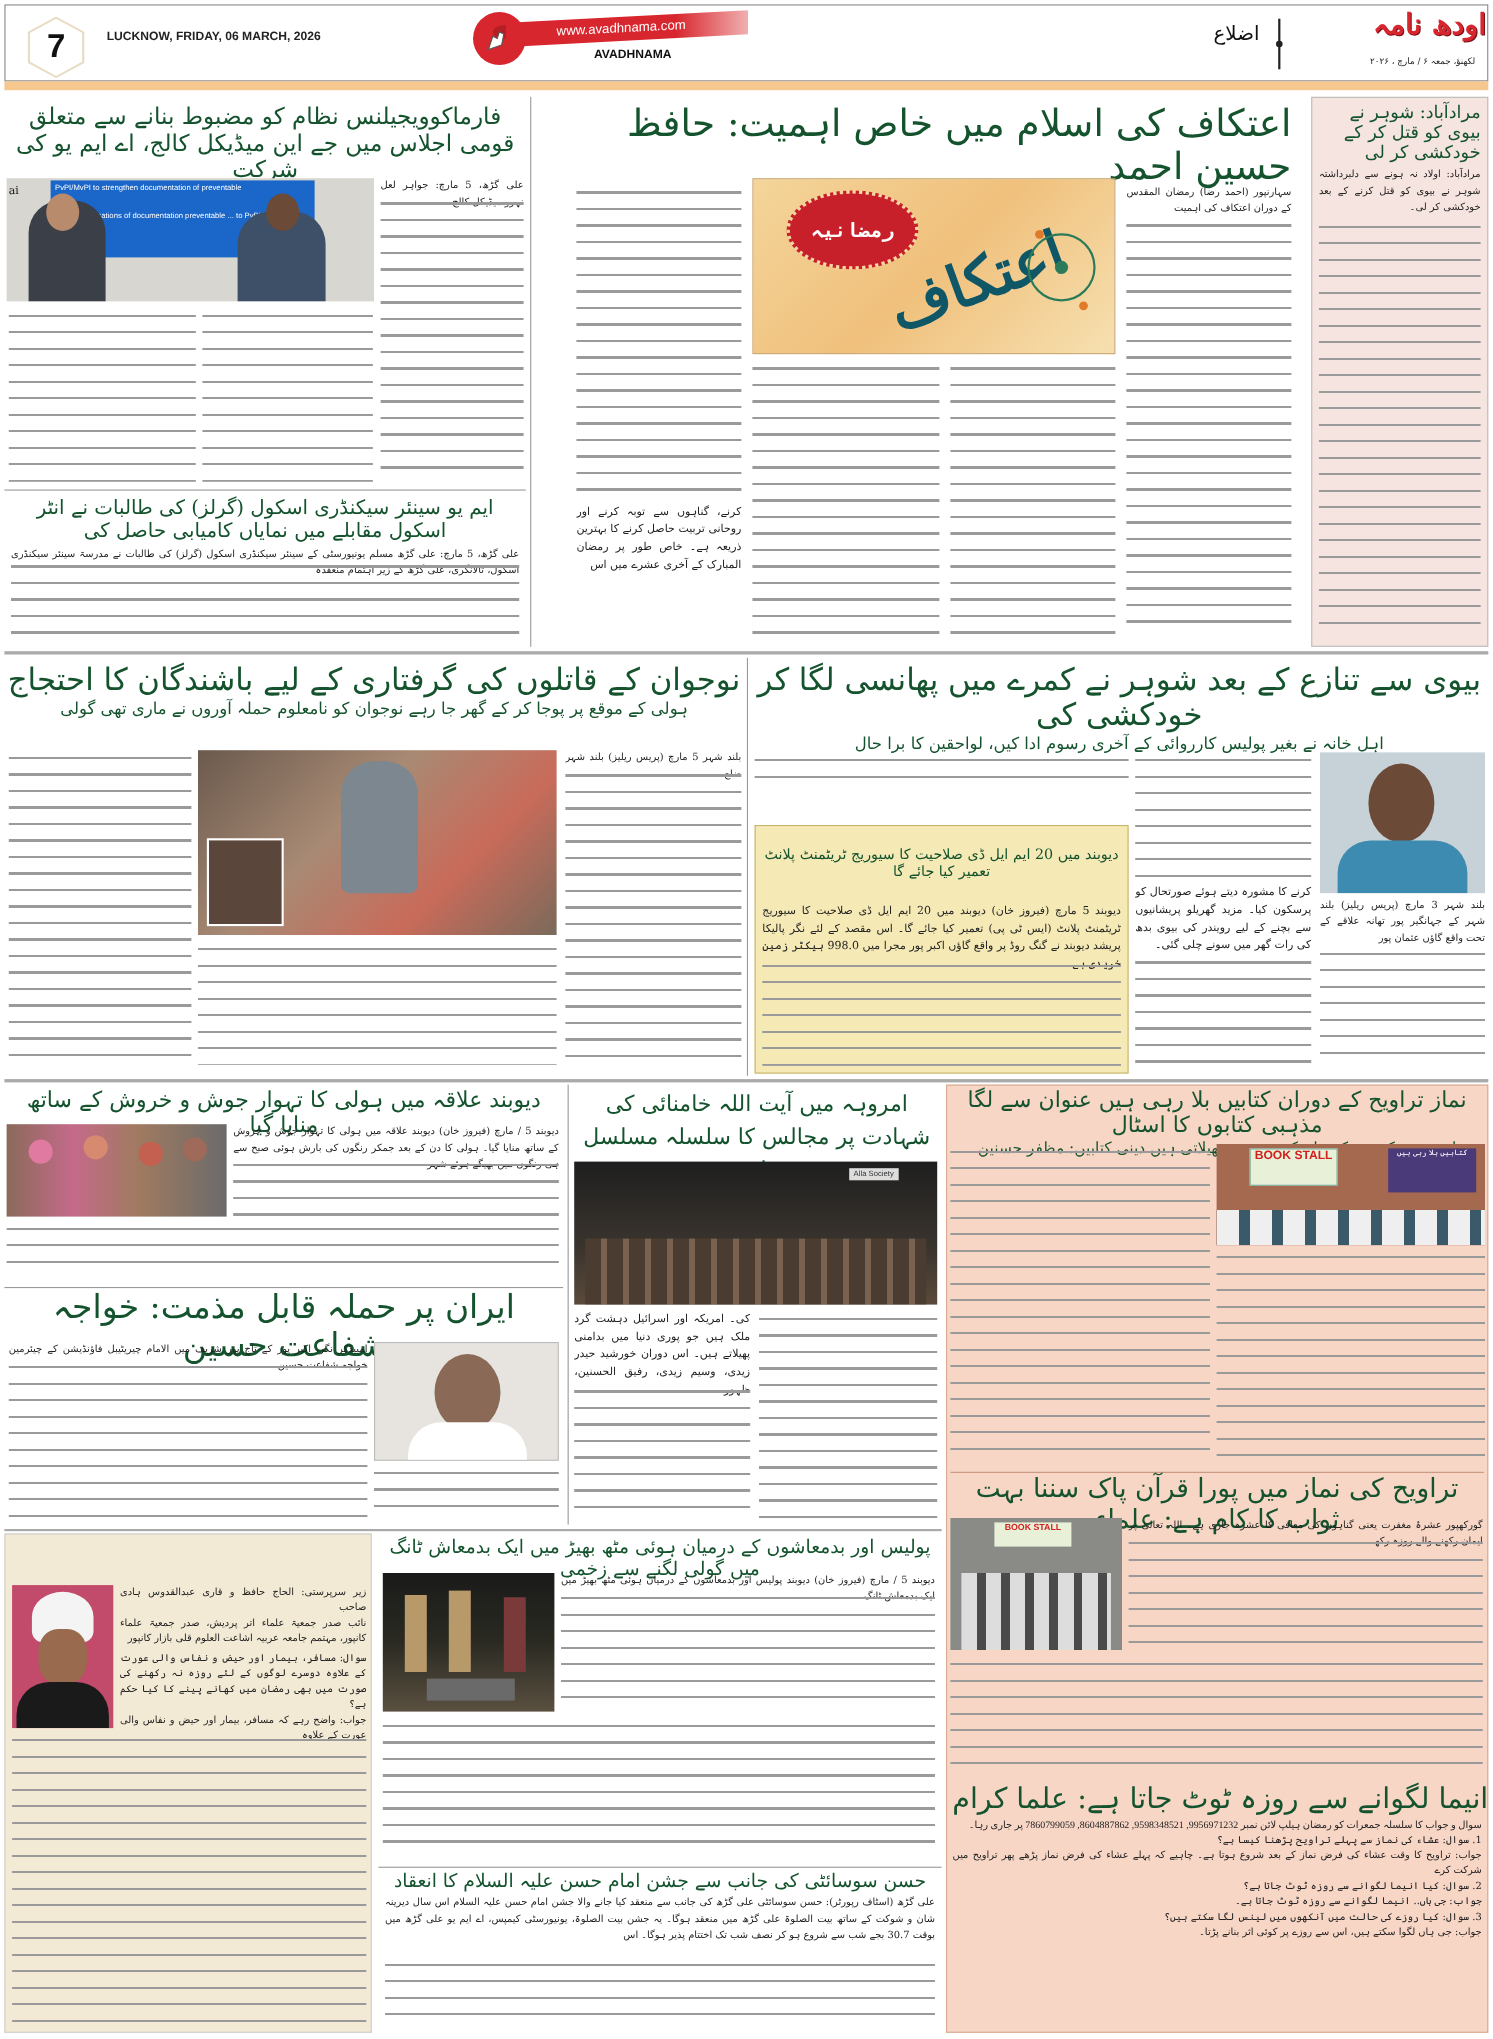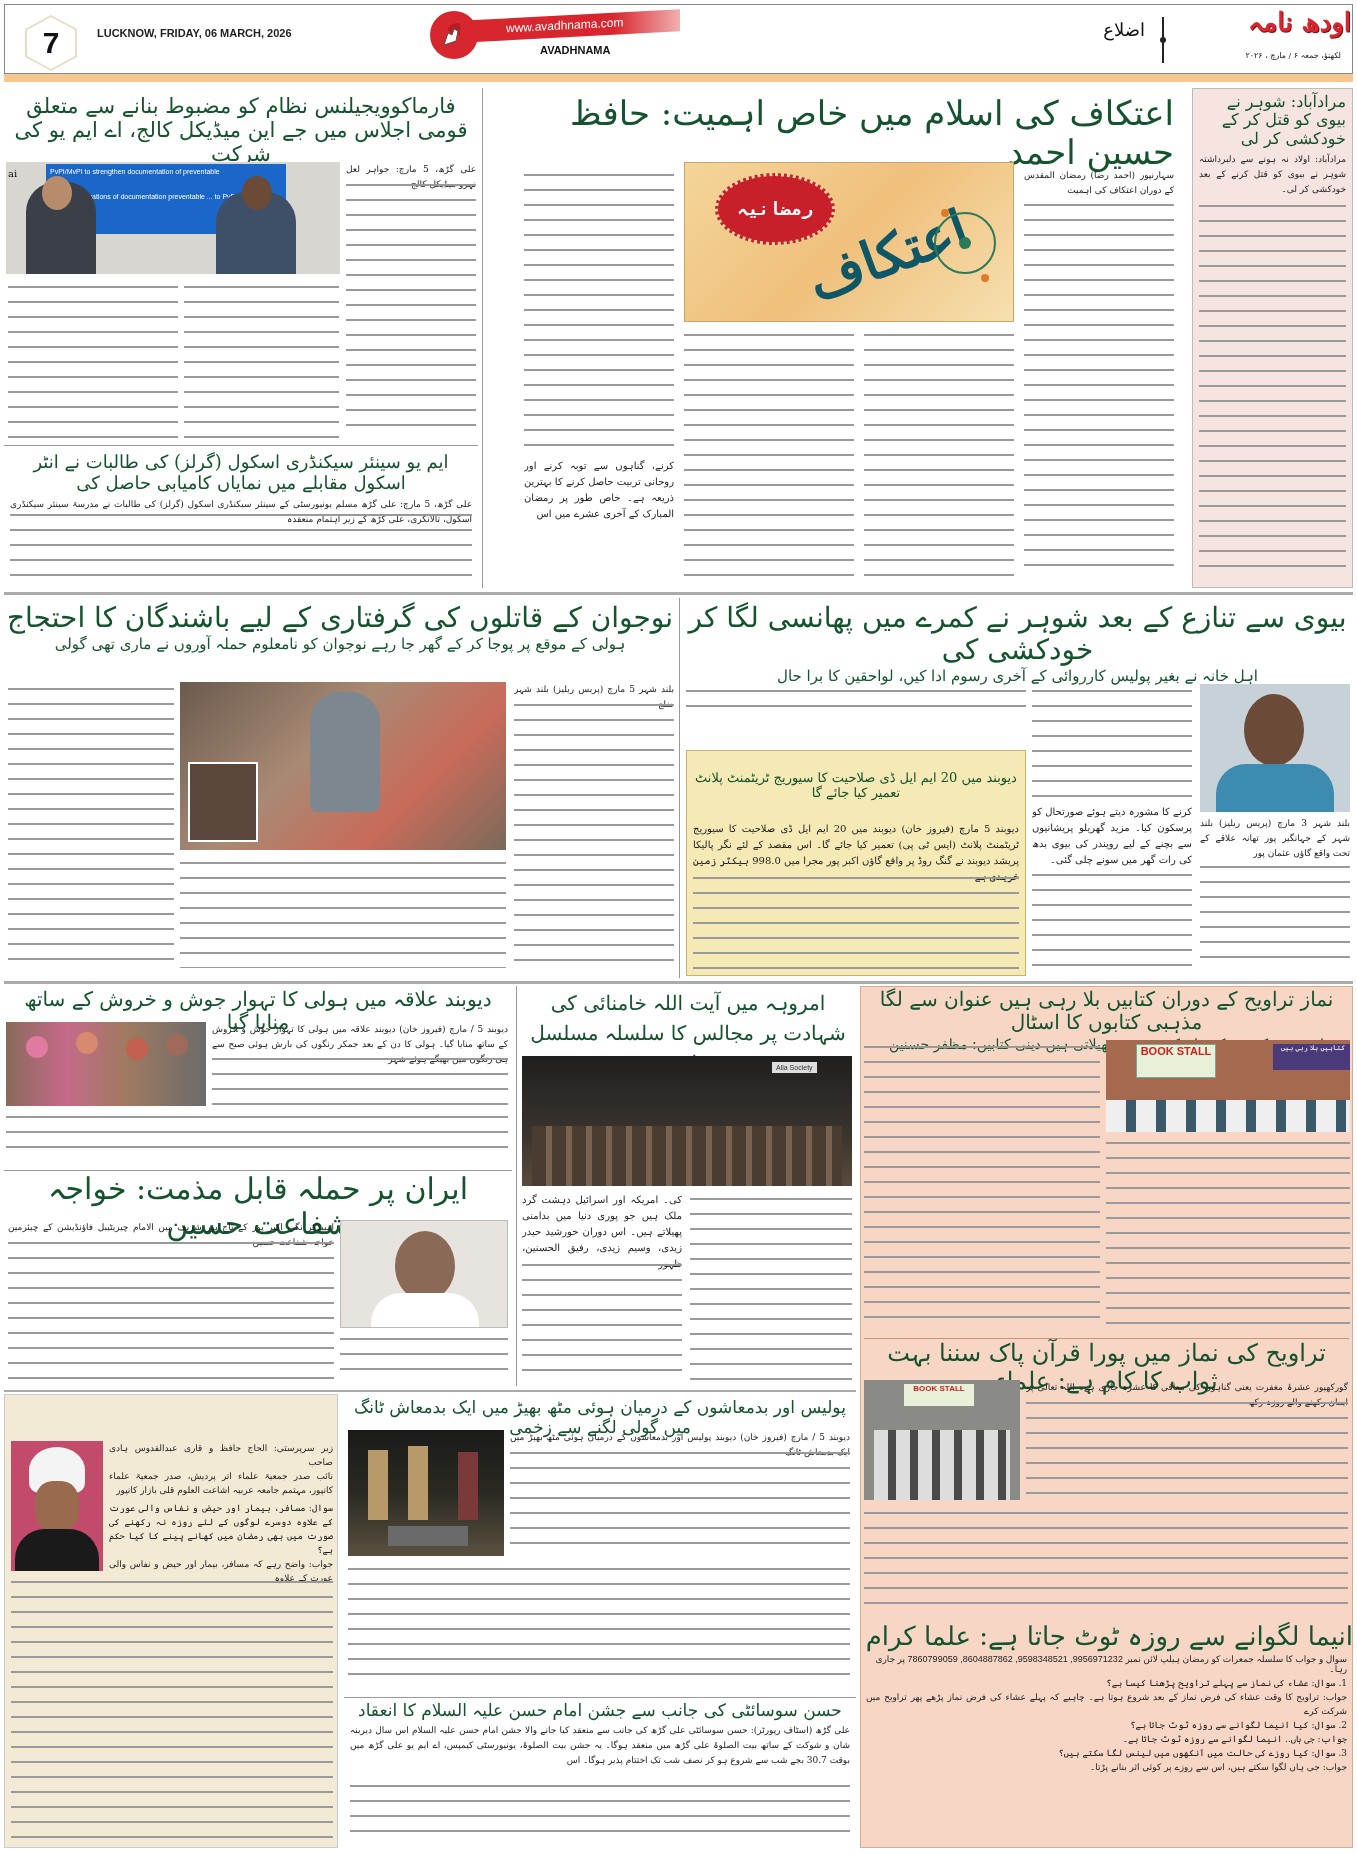--- a/index.html
+++ b/index.html
@@ -170,7 +170,7 @@
   <div class="hl rtl" style="font-size:14px;text-align:center;padding-top:2px">اندھیروں کو دور کر علم کی روشنی پھیلاتی ہیں دینی کتابیں: مظفر حسنین</div>
   <div class="abs photo" style="left:246px;top:54px;width:244px;height:92px;background:#a4694f">
     <div class="abs" style="left:30px;top:4px;width:80px;height:34px;background:#e9f0d8;border:1px solid #7a9;color:#d02020;font-family:'Liberation Sans',sans-serif;font-weight:bold;font-size:11px;text-align:center">BOOK STALL</div>
-    <div class="abs" style="left:167px;top:4px;width:80px;height:26px;background:#4a3a7a;color:#fff;font-family:'DejaVu Serif',serif;font-size:7px;text-align:center">کتابیں بلا رہی ہیں</div>
+    <div class="abs" style="left:156px;top:4px;width:80px;height:40px;background:#4a3a7a;color:#fff;font-family:'DejaVu Serif',serif;font-size:7px;text-align:center">کتابیں بلا رہی ہیں</div>
     <div class="abs" style="left:0;top:60px;width:244px;height:32px;background:repeating-linear-gradient(90deg,#efefef 0,#efefef 20px,#3a5a6a 20px,#3a5a6a 30px)"></div>
   </div>
   <div class="abs txtlines" style="left:4px;top:54px;width:236px;height:290px"></div>

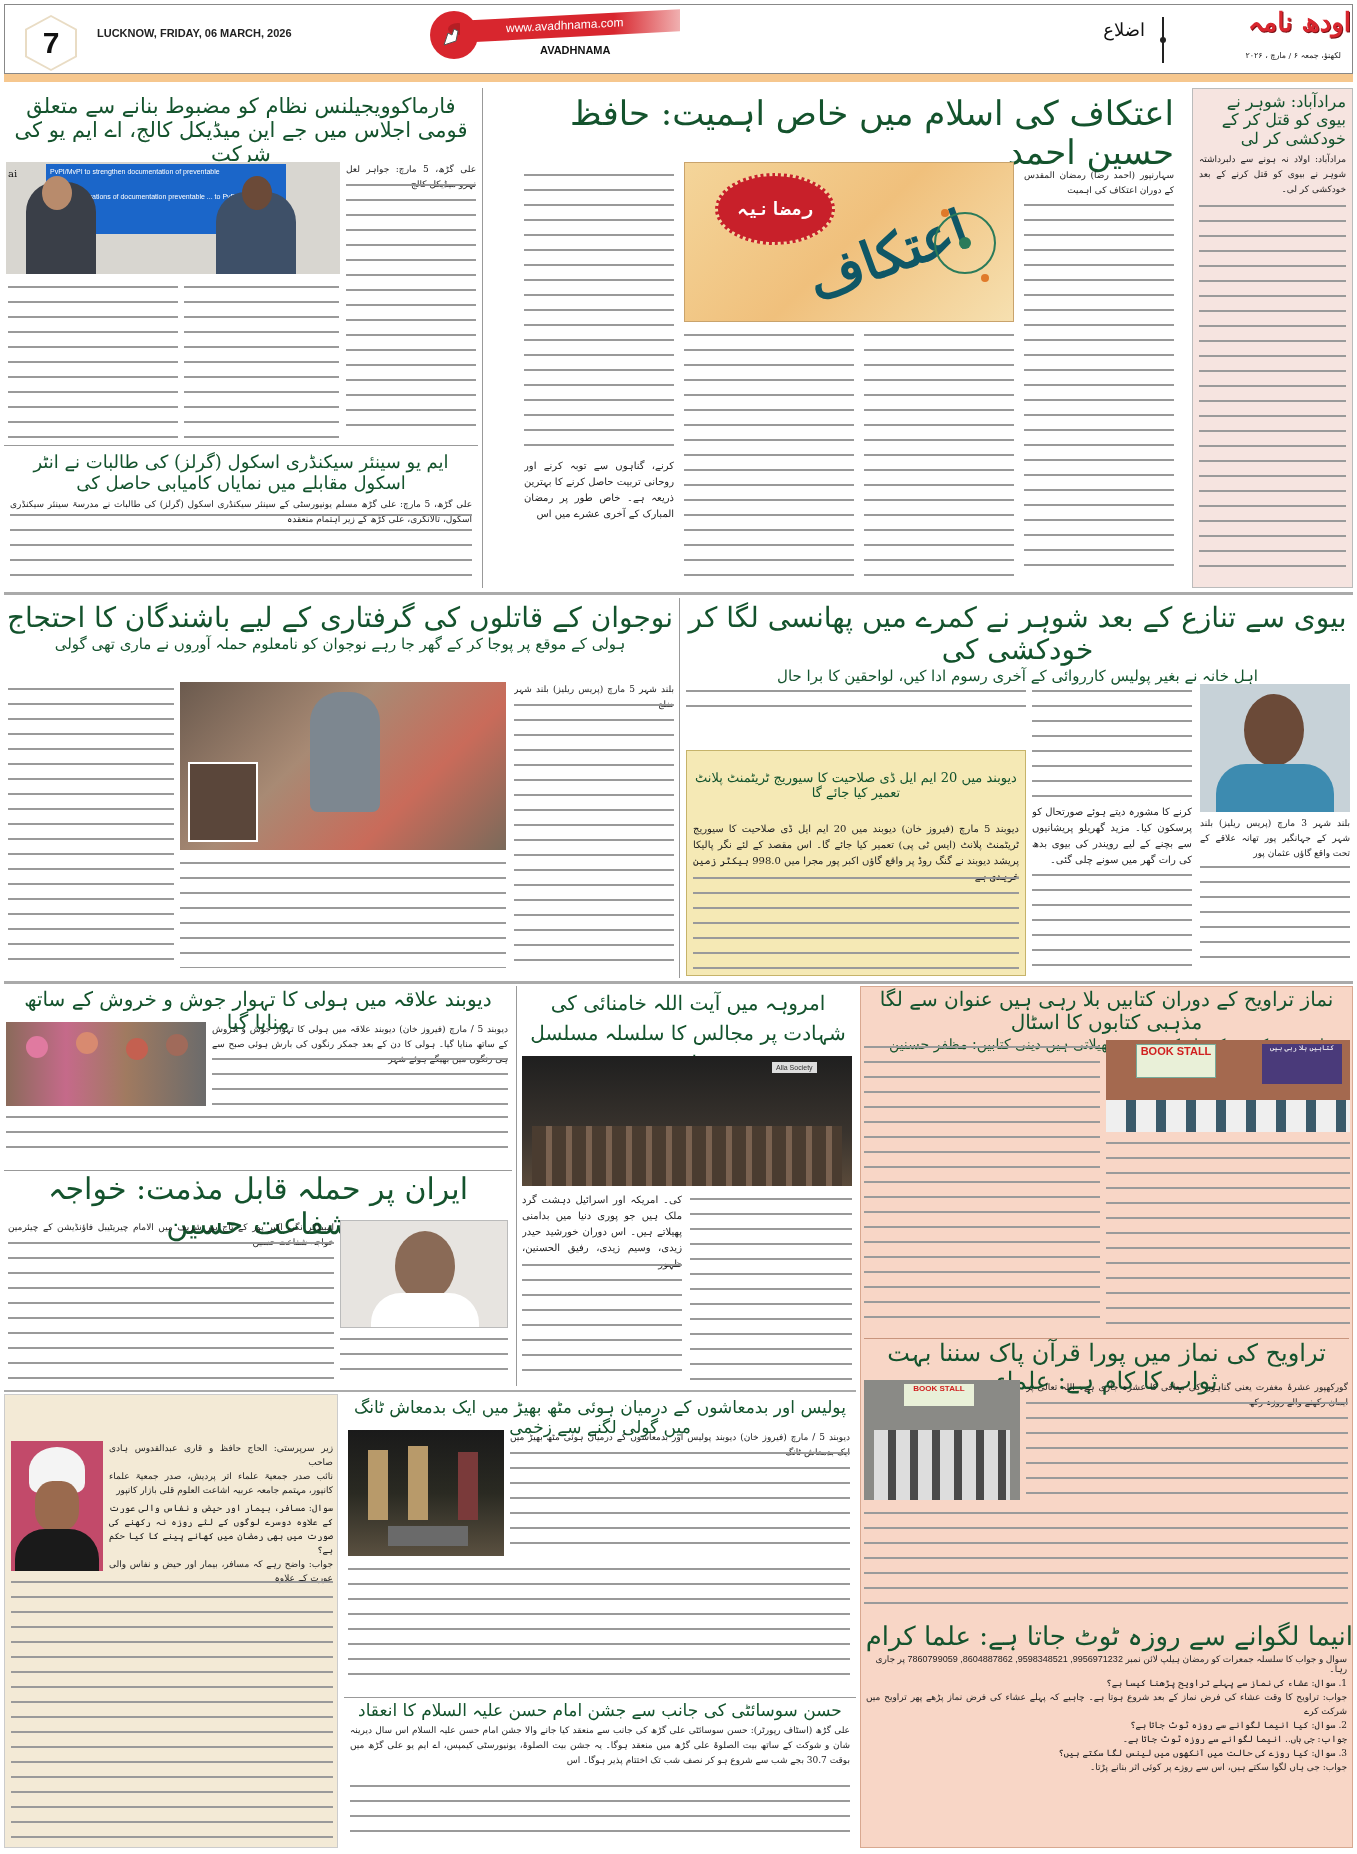--- a/index.html
+++ b/index.html
@@ -203,7 +203,7 @@
 
 <div class="abs" style="left:860px;top:1622px;width:493px;height:226px">
   <div class="hl rtl" style="font-size:26px;text-align:right">انیما لگوانے سے روزہ ٹوٹ جاتا ہے: علما کرام</div>
-  <div class="rtl" style="padding:2px 6px;font-family:Liberation Sans, sans-serif;font-size:9px;color:#222">
+  <div class="rtl" style="padding:2px 6px;font-family:Liberation Serif, serif;font-size:9px;color:#222">
     <span>سوال و جواب کا سلسلہ جمعرات کو رمضان ہیلپ لائن نمبر</span>
     <span>9956971232</span>,
     <span>9598348521</span>,

